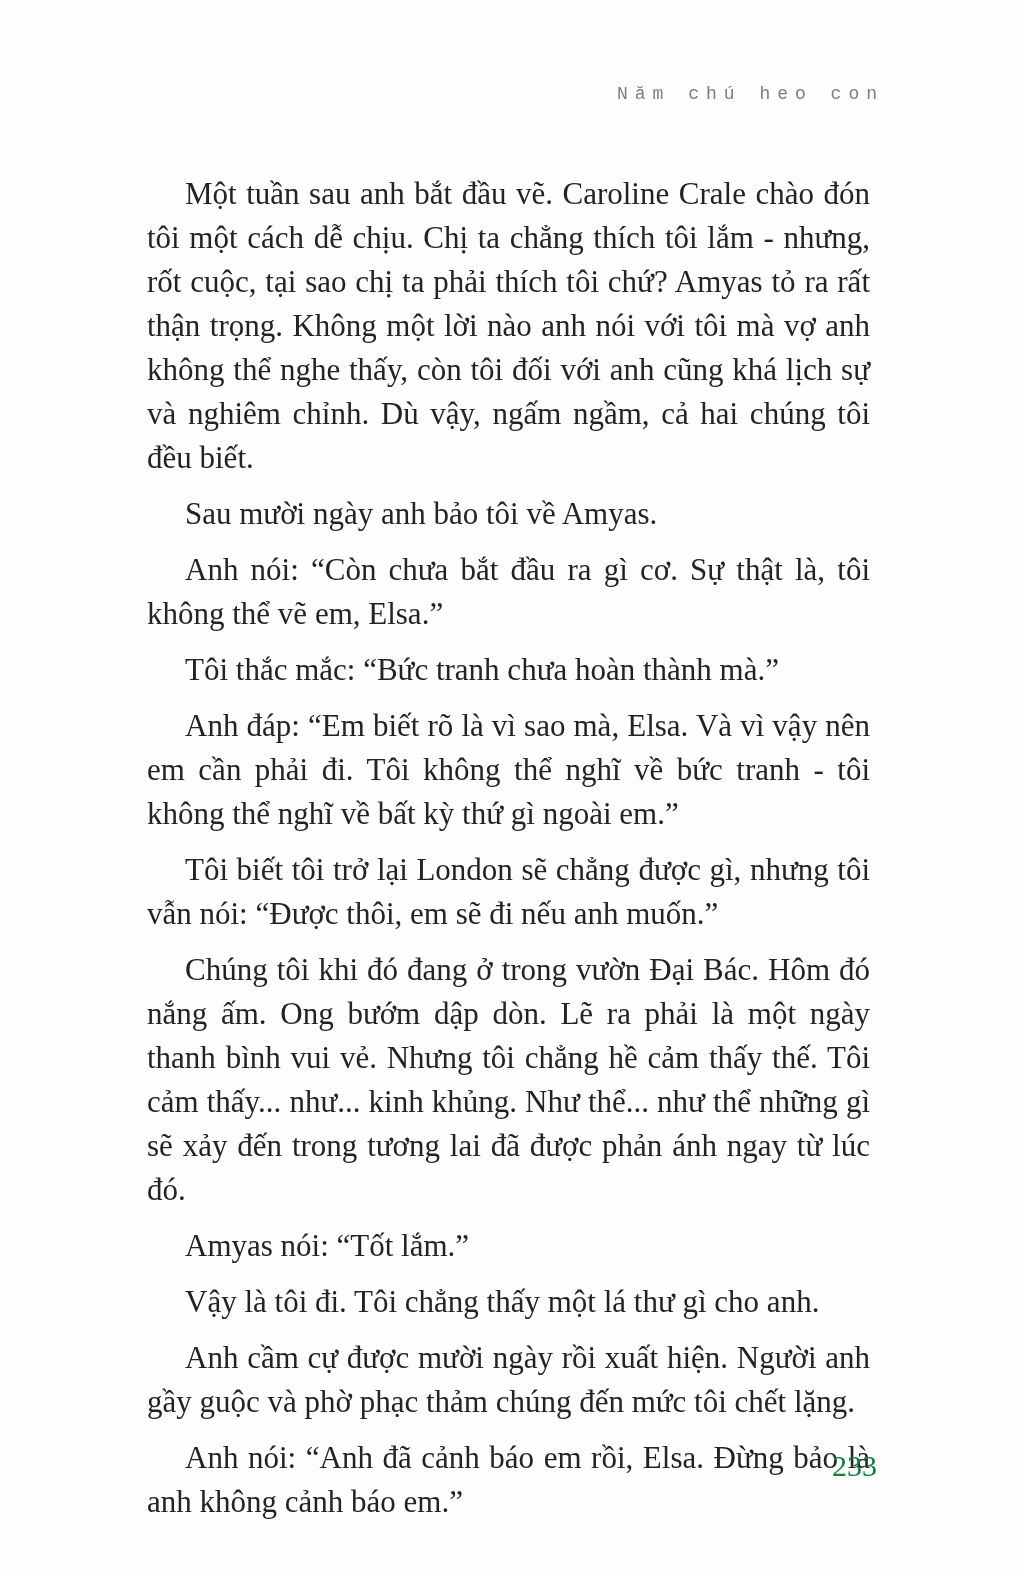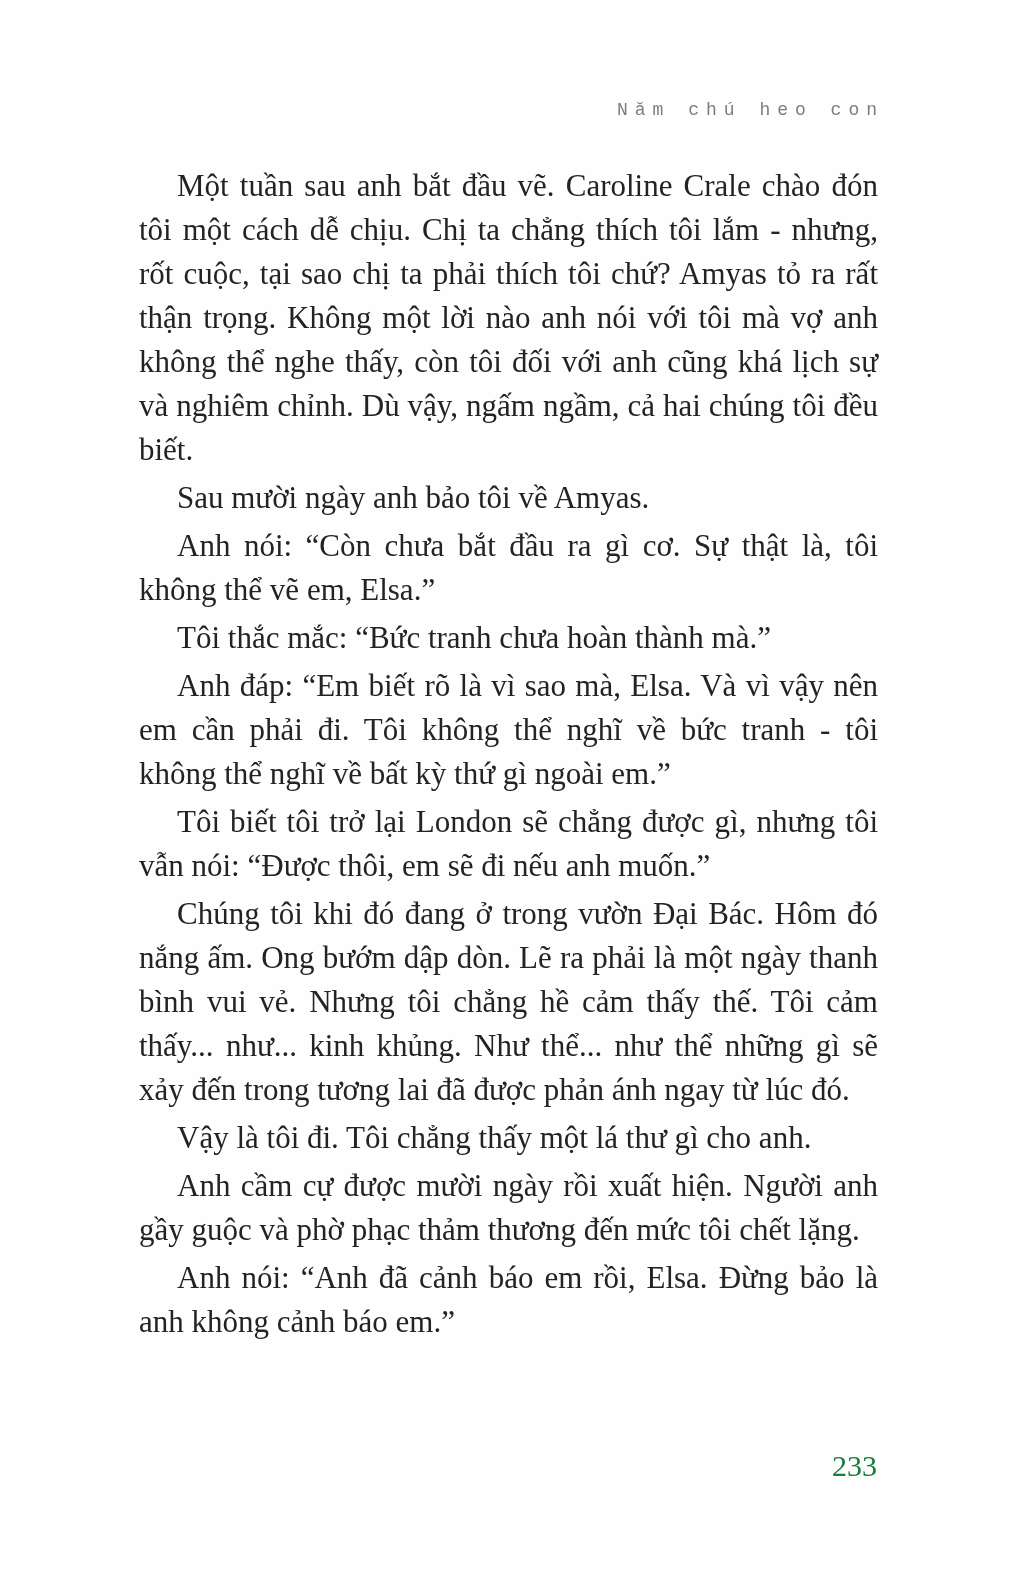--- a/index.html
+++ b/index.html
@@ -17,7 +17,7 @@
   }
   .running-header {
     position: absolute;
-    top: 100px;
+    top: 84px;
     right: 140px;
     font-family: "Liberation Mono", "DejaVu Sans Mono", monospace;
     font-size: 18px;

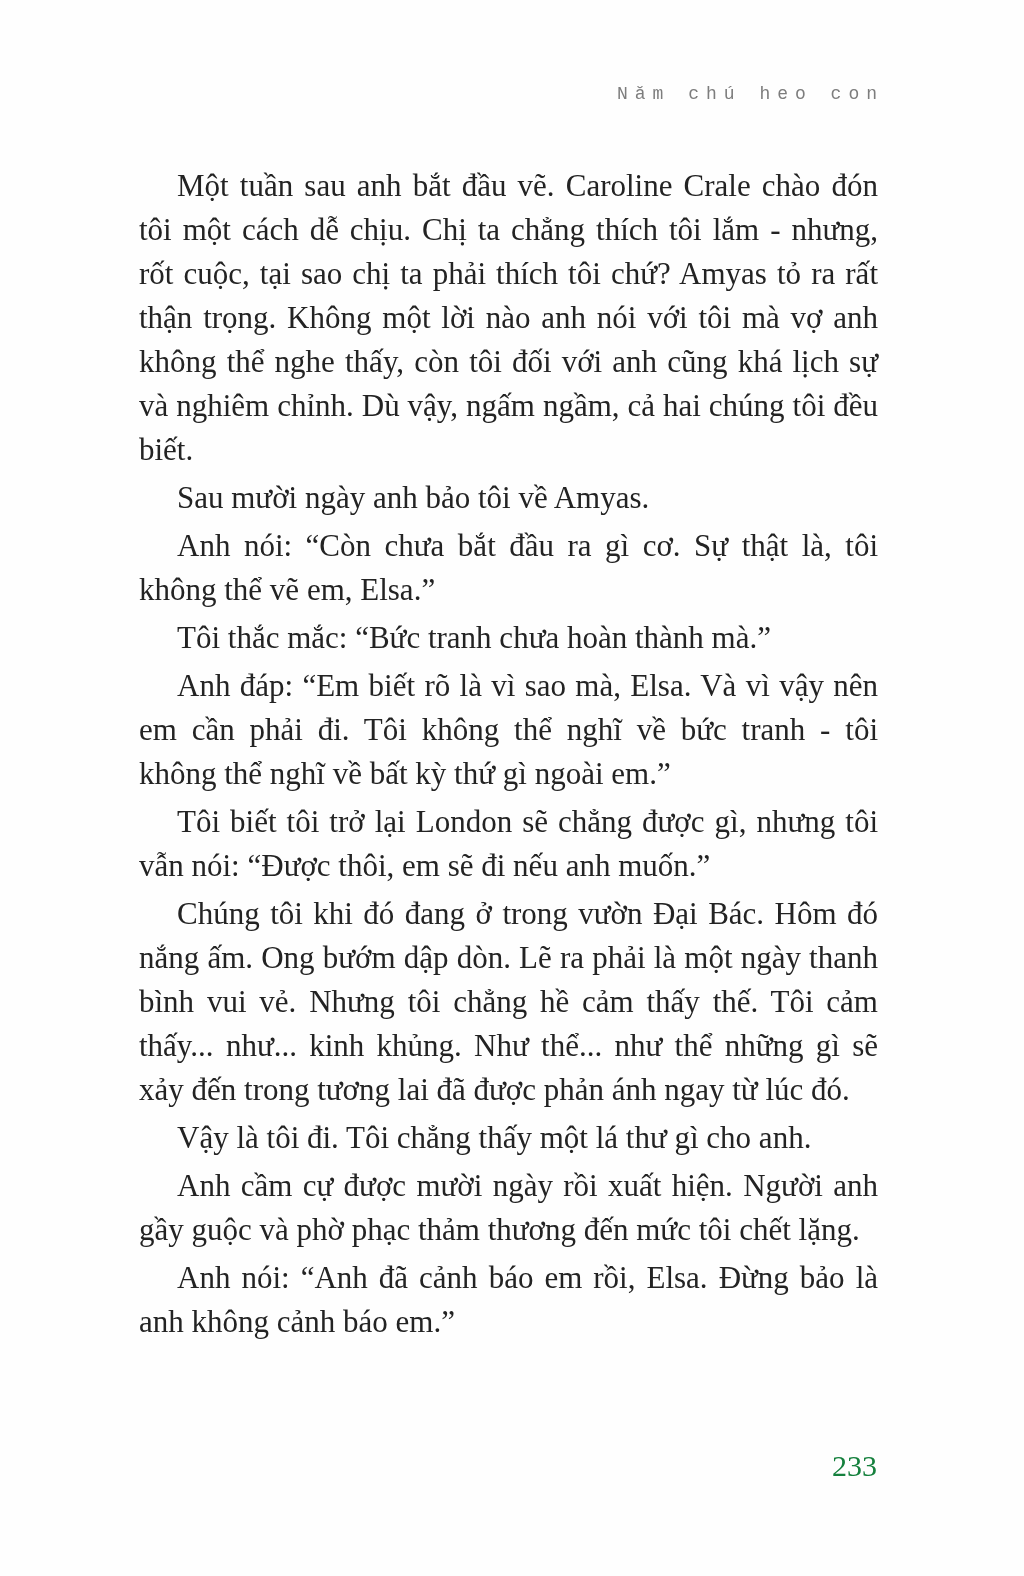--- a/index.html
+++ b/index.html
@@ -38,7 +38,7 @@
     text-align: justify;
   }
   .body-text p {
-    margin: 4px;
+    margin: 12px;
     padding: 0;
     text-indent: 38px;
   }

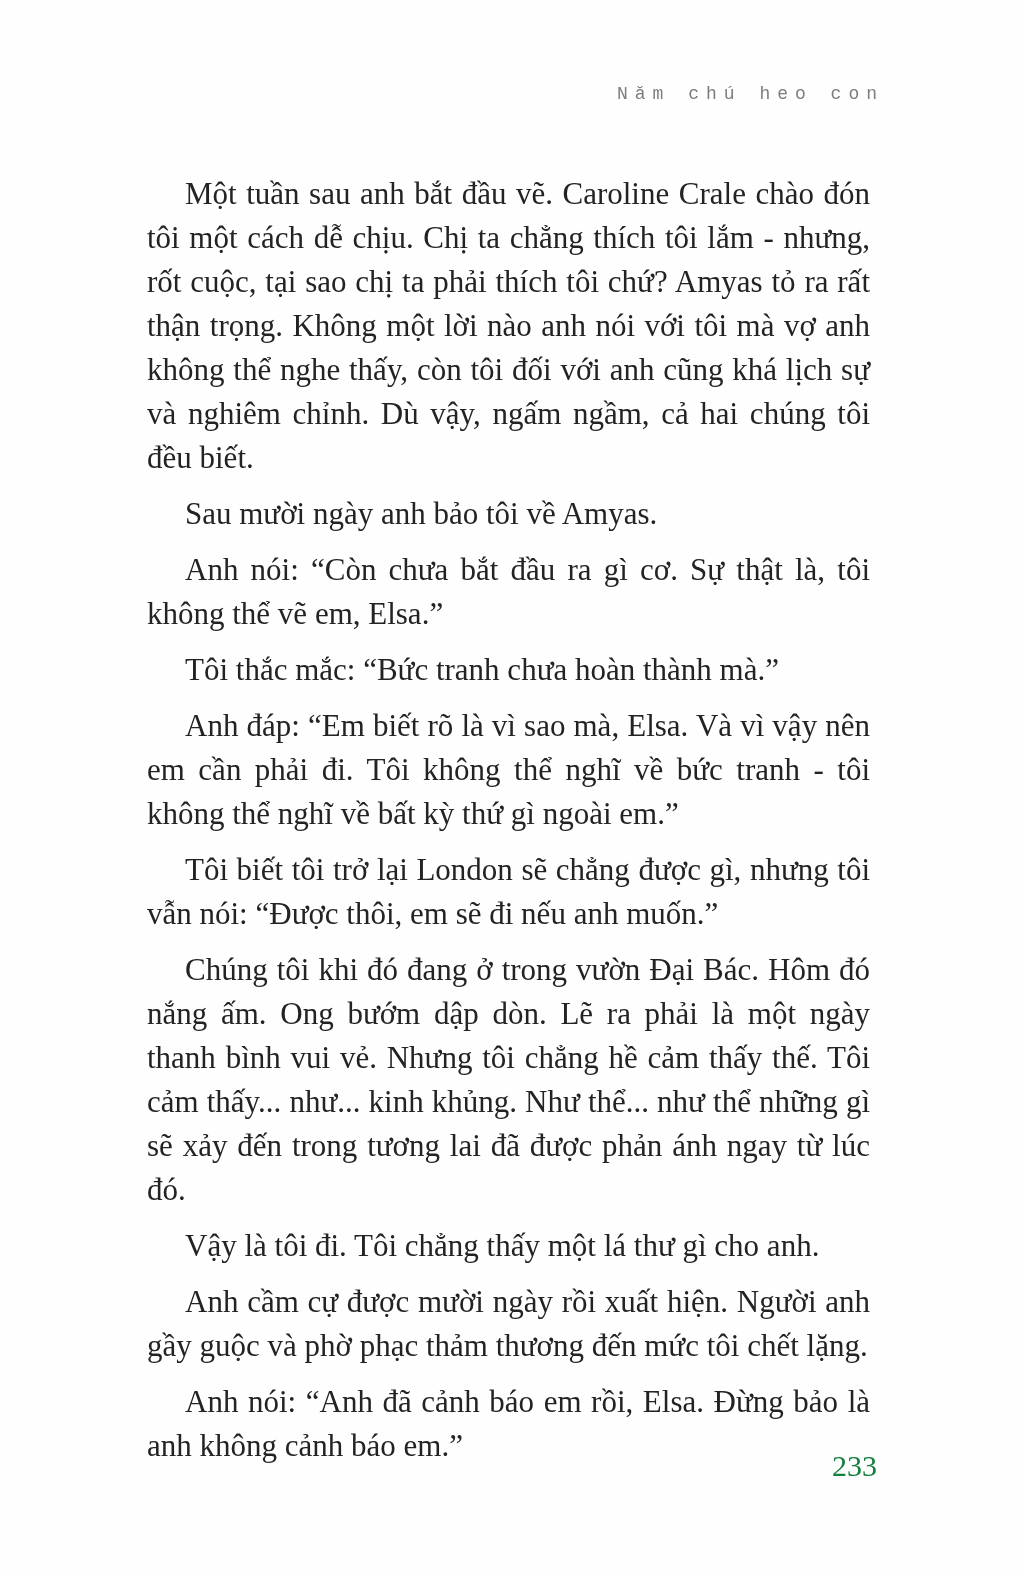--- a/index.html
+++ b/index.html
@@ -66,6 +66,7 @@
       <p>Anh đáp: “Em biết rõ là vì sao mà, Elsa. Và vì vậy nên em cần phải đi. Tôi không thể nghĩ về bức tranh - tôi không thể nghĩ về bất kỳ thứ gì ngoài em.”</p>
       <p>Tôi biết tôi trở lại London sẽ chẳng được gì, nhưng tôi vẫn nói: “Được thôi, em sẽ đi nếu anh muốn.”</p>
       <p>Chúng tôi khi đó đang ở trong vườn Đại Bác. Hôm đó nắng ấm. Ong bướm dập dòn. Lẽ ra phải là một ngày thanh bình vui vẻ. Nhưng tôi chẳng hề cảm thấy thế. Tôi cảm thấy... như... kinh khủng. Như thể... như thể những gì sẽ xảy đến trong tương lai đã được phản ánh ngay từ lúc đó.</p>
+      <p>Amyas nói: “Tốt lắm.”</p>
       <p>Vậy là tôi đi. Tôi chẳng thấy một lá thư gì cho anh.</p>
       <p>Anh cầm cự được mười ngày rồi xuất hiện. Người anh gầy guộc và phờ phạc thảm thương đến mức tôi chết lặng.</p>
       <p>Anh nói: “Anh đã cảnh báo em rồi, Elsa. Đừng bảo là anh không cảnh báo em.”</p>

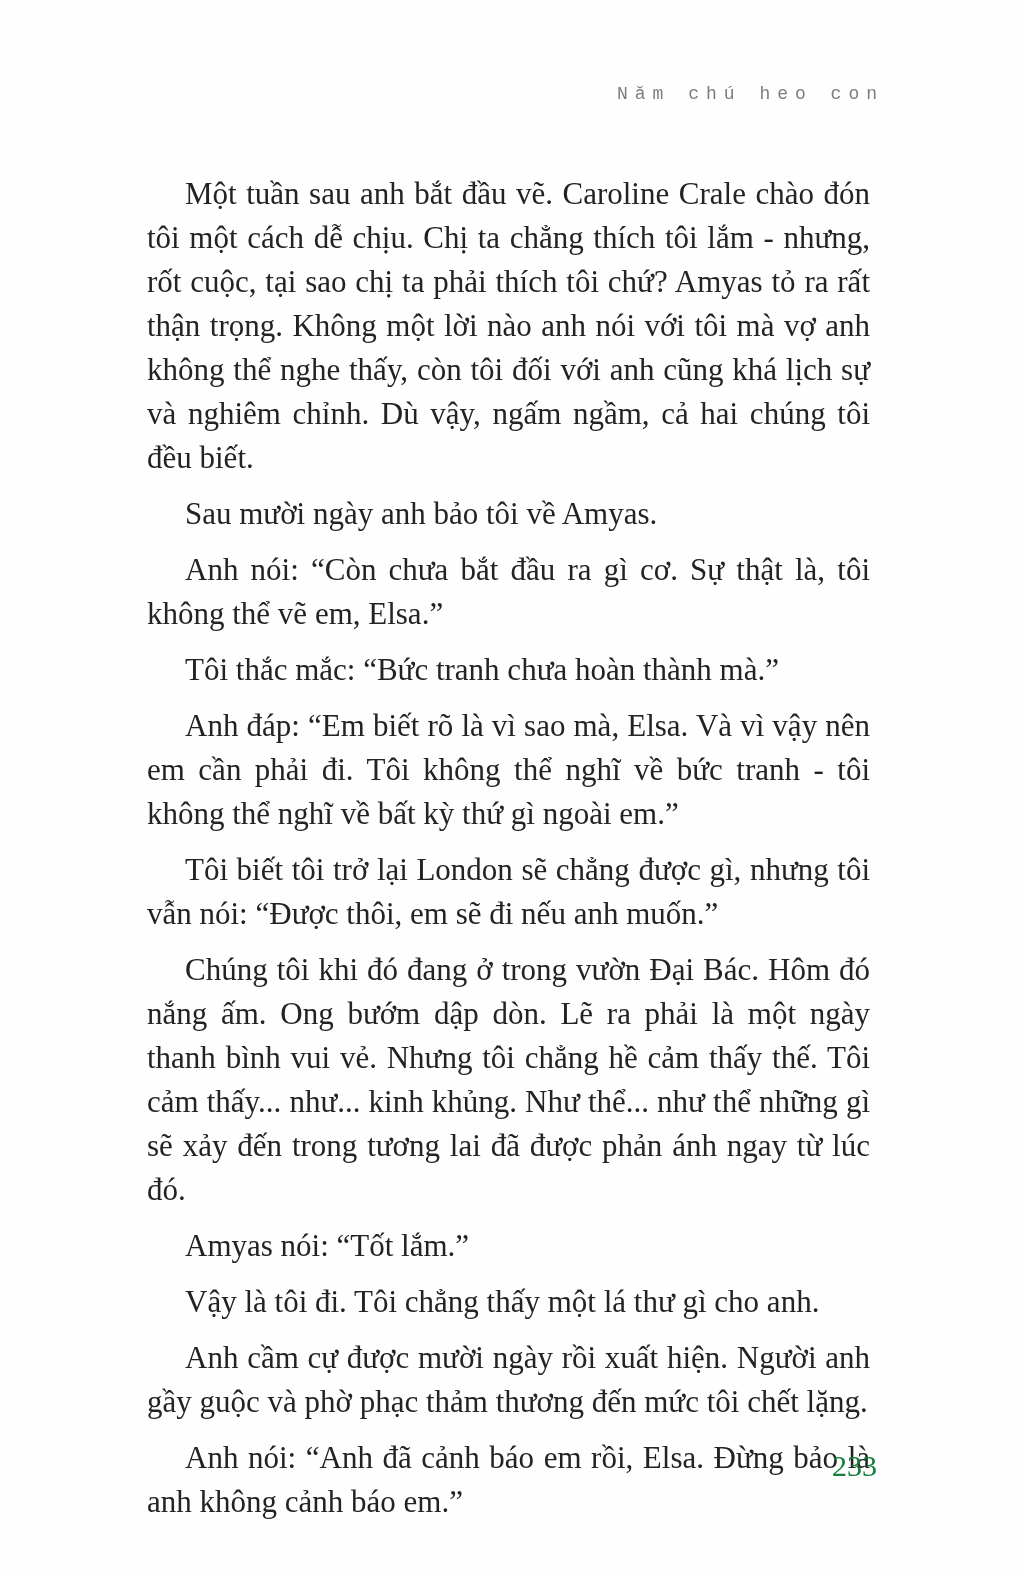--- a/index.html
+++ b/index.html
@@ -68,7 +68,7 @@
       <p>Chúng tôi khi đó đang ở trong vườn Đại Bác. Hôm đó nắng ấm. Ong bướm dập dòn. Lẽ ra phải là một ngày thanh bình vui vẻ. Nhưng tôi chẳng hề cảm thấy thế. Tôi cảm thấy... như... kinh khủng. Như thể... như thể những gì sẽ xảy đến trong tương lai đã được phản ánh ngay từ lúc đó.</p>
       <p>Amyas nói: “Tốt lắm.”</p>
       <p>Vậy là tôi đi. Tôi chẳng thấy một lá thư gì cho anh.</p>
-      <p>Anh cầm cự được mười ngày rồi xuất hiện. Người anh gầy guộc và phờ phạc thảm thương đến mức tôi chết lặng.</p>
+      <p>Anh cầm cự được mười ngày rồi xuất hiện. Người anh gầy guộc và phờ phạc thảm chúng đến mức tôi chết lặng.</p>
       <p>Anh nói: “Anh đã cảnh báo em rồi, Elsa. Đừng bảo là anh không cảnh báo em.”</p>
     </div>
 

